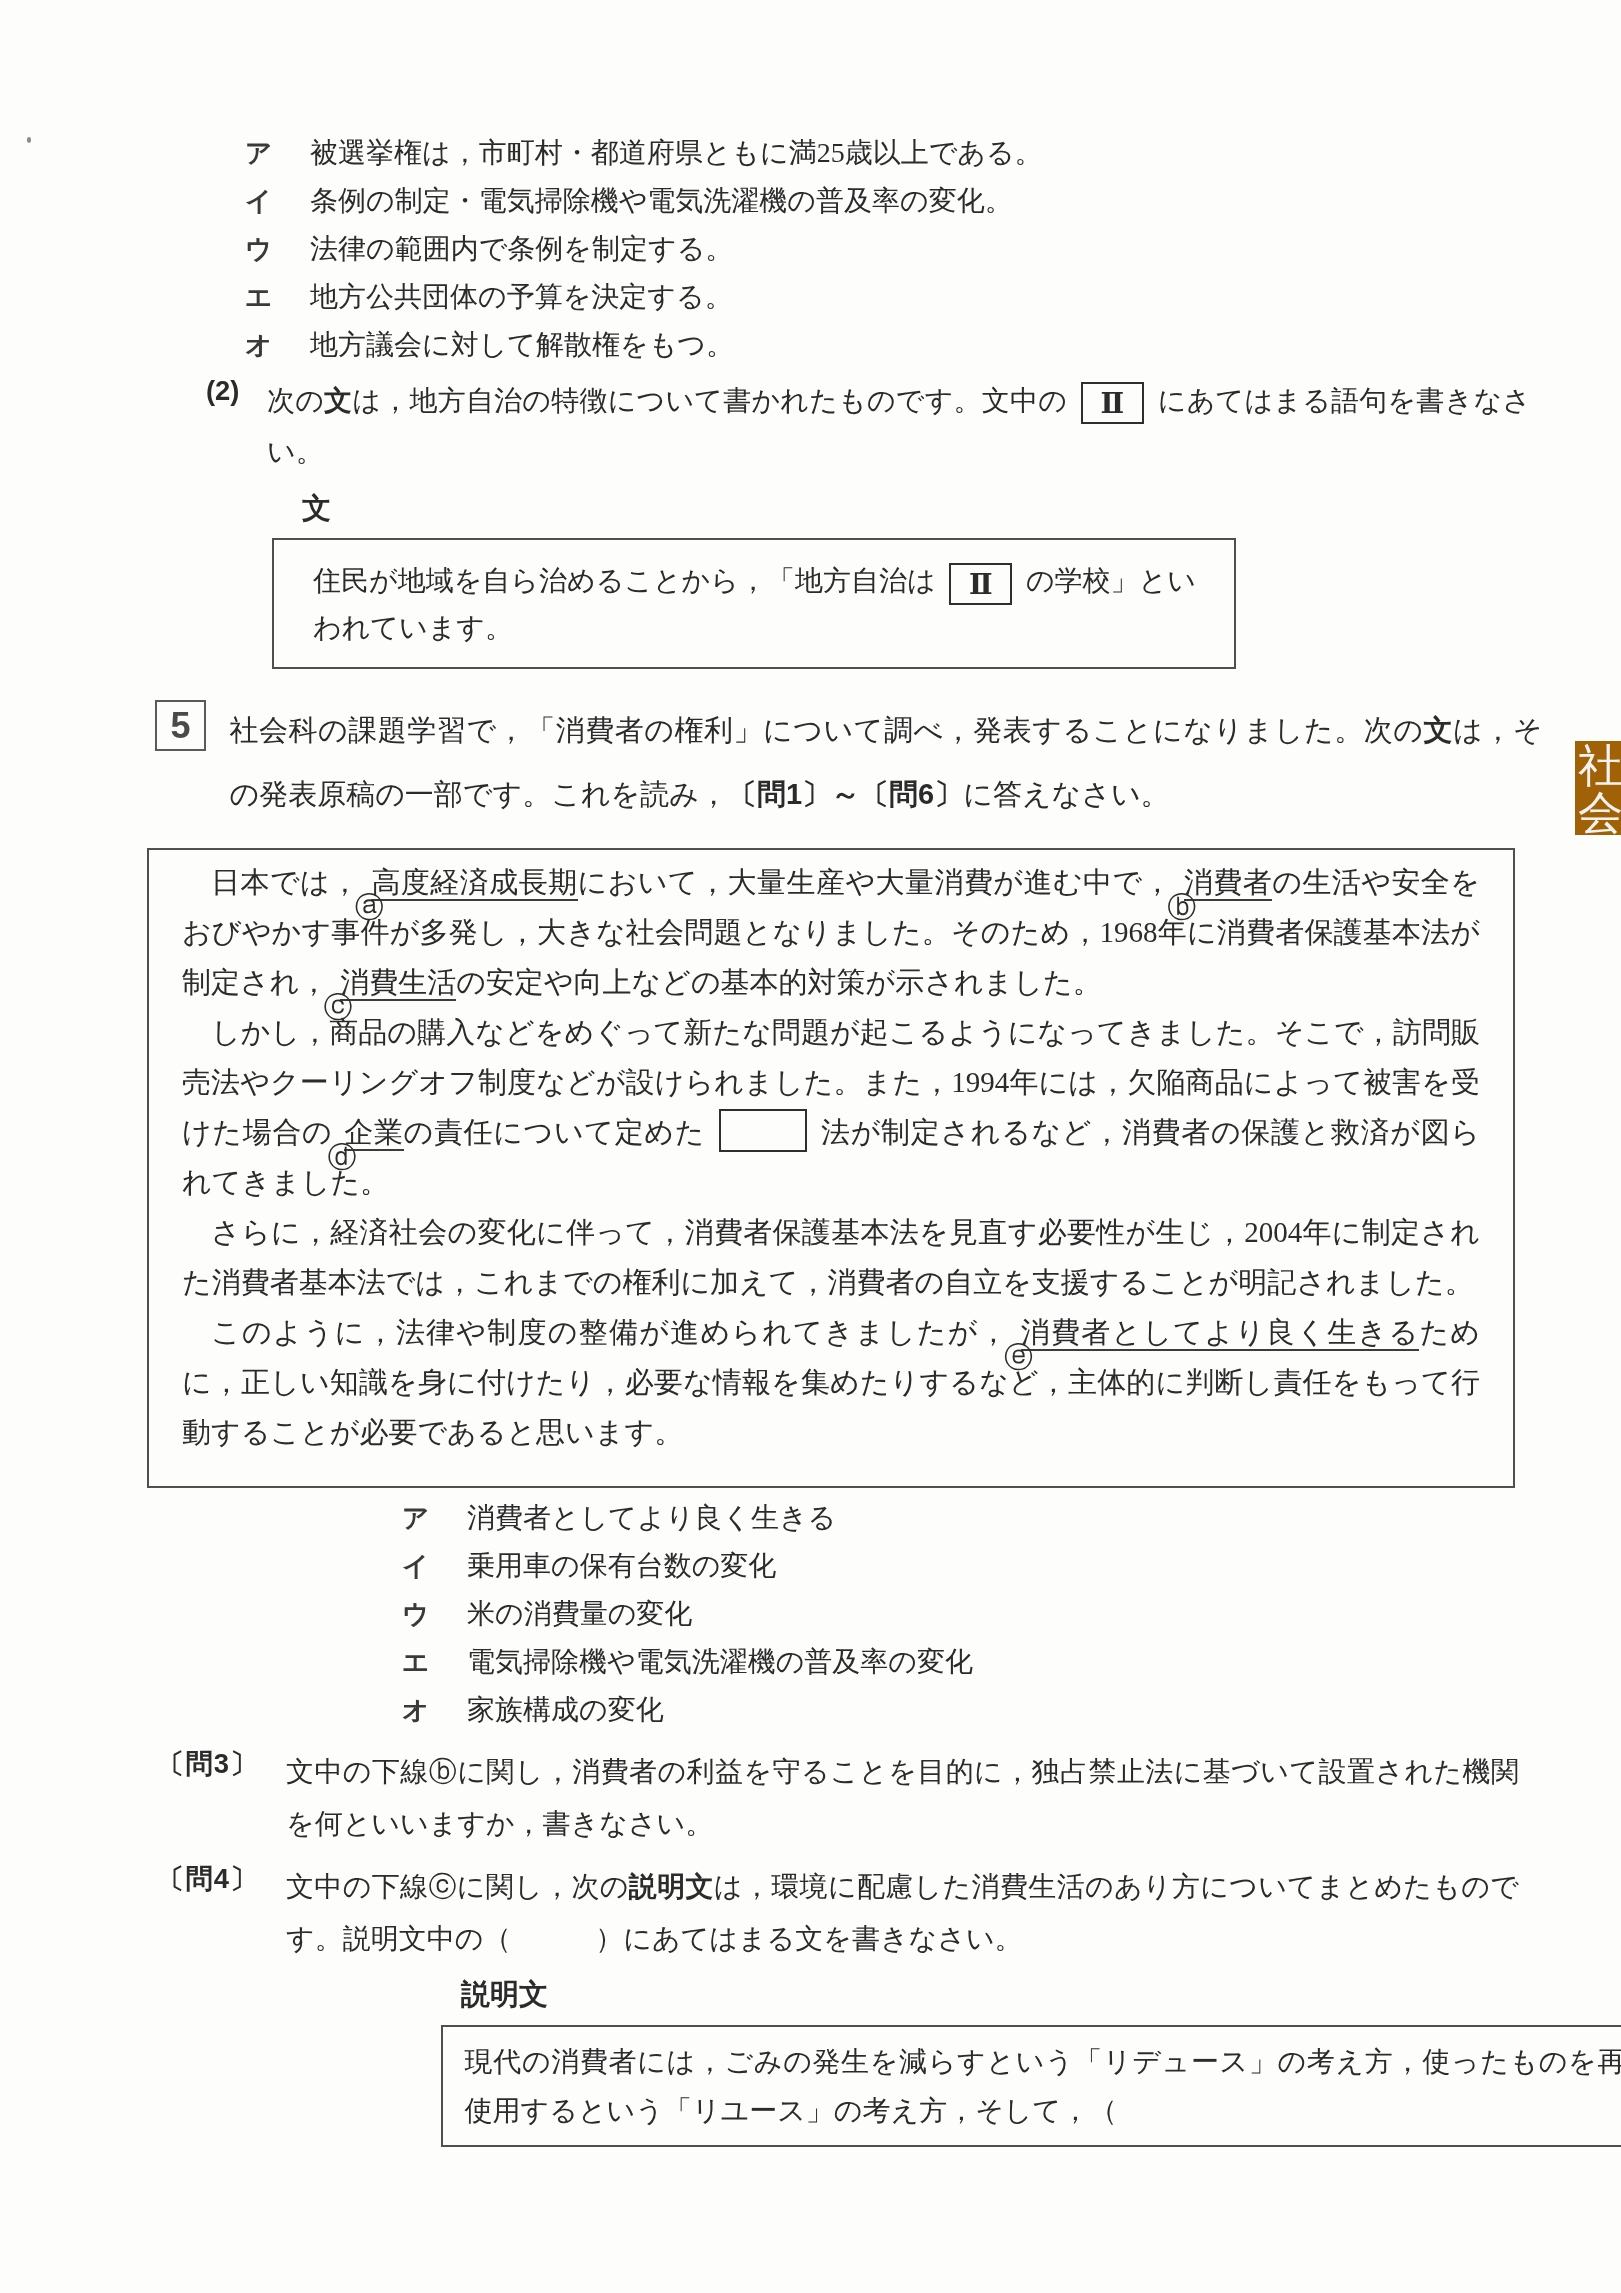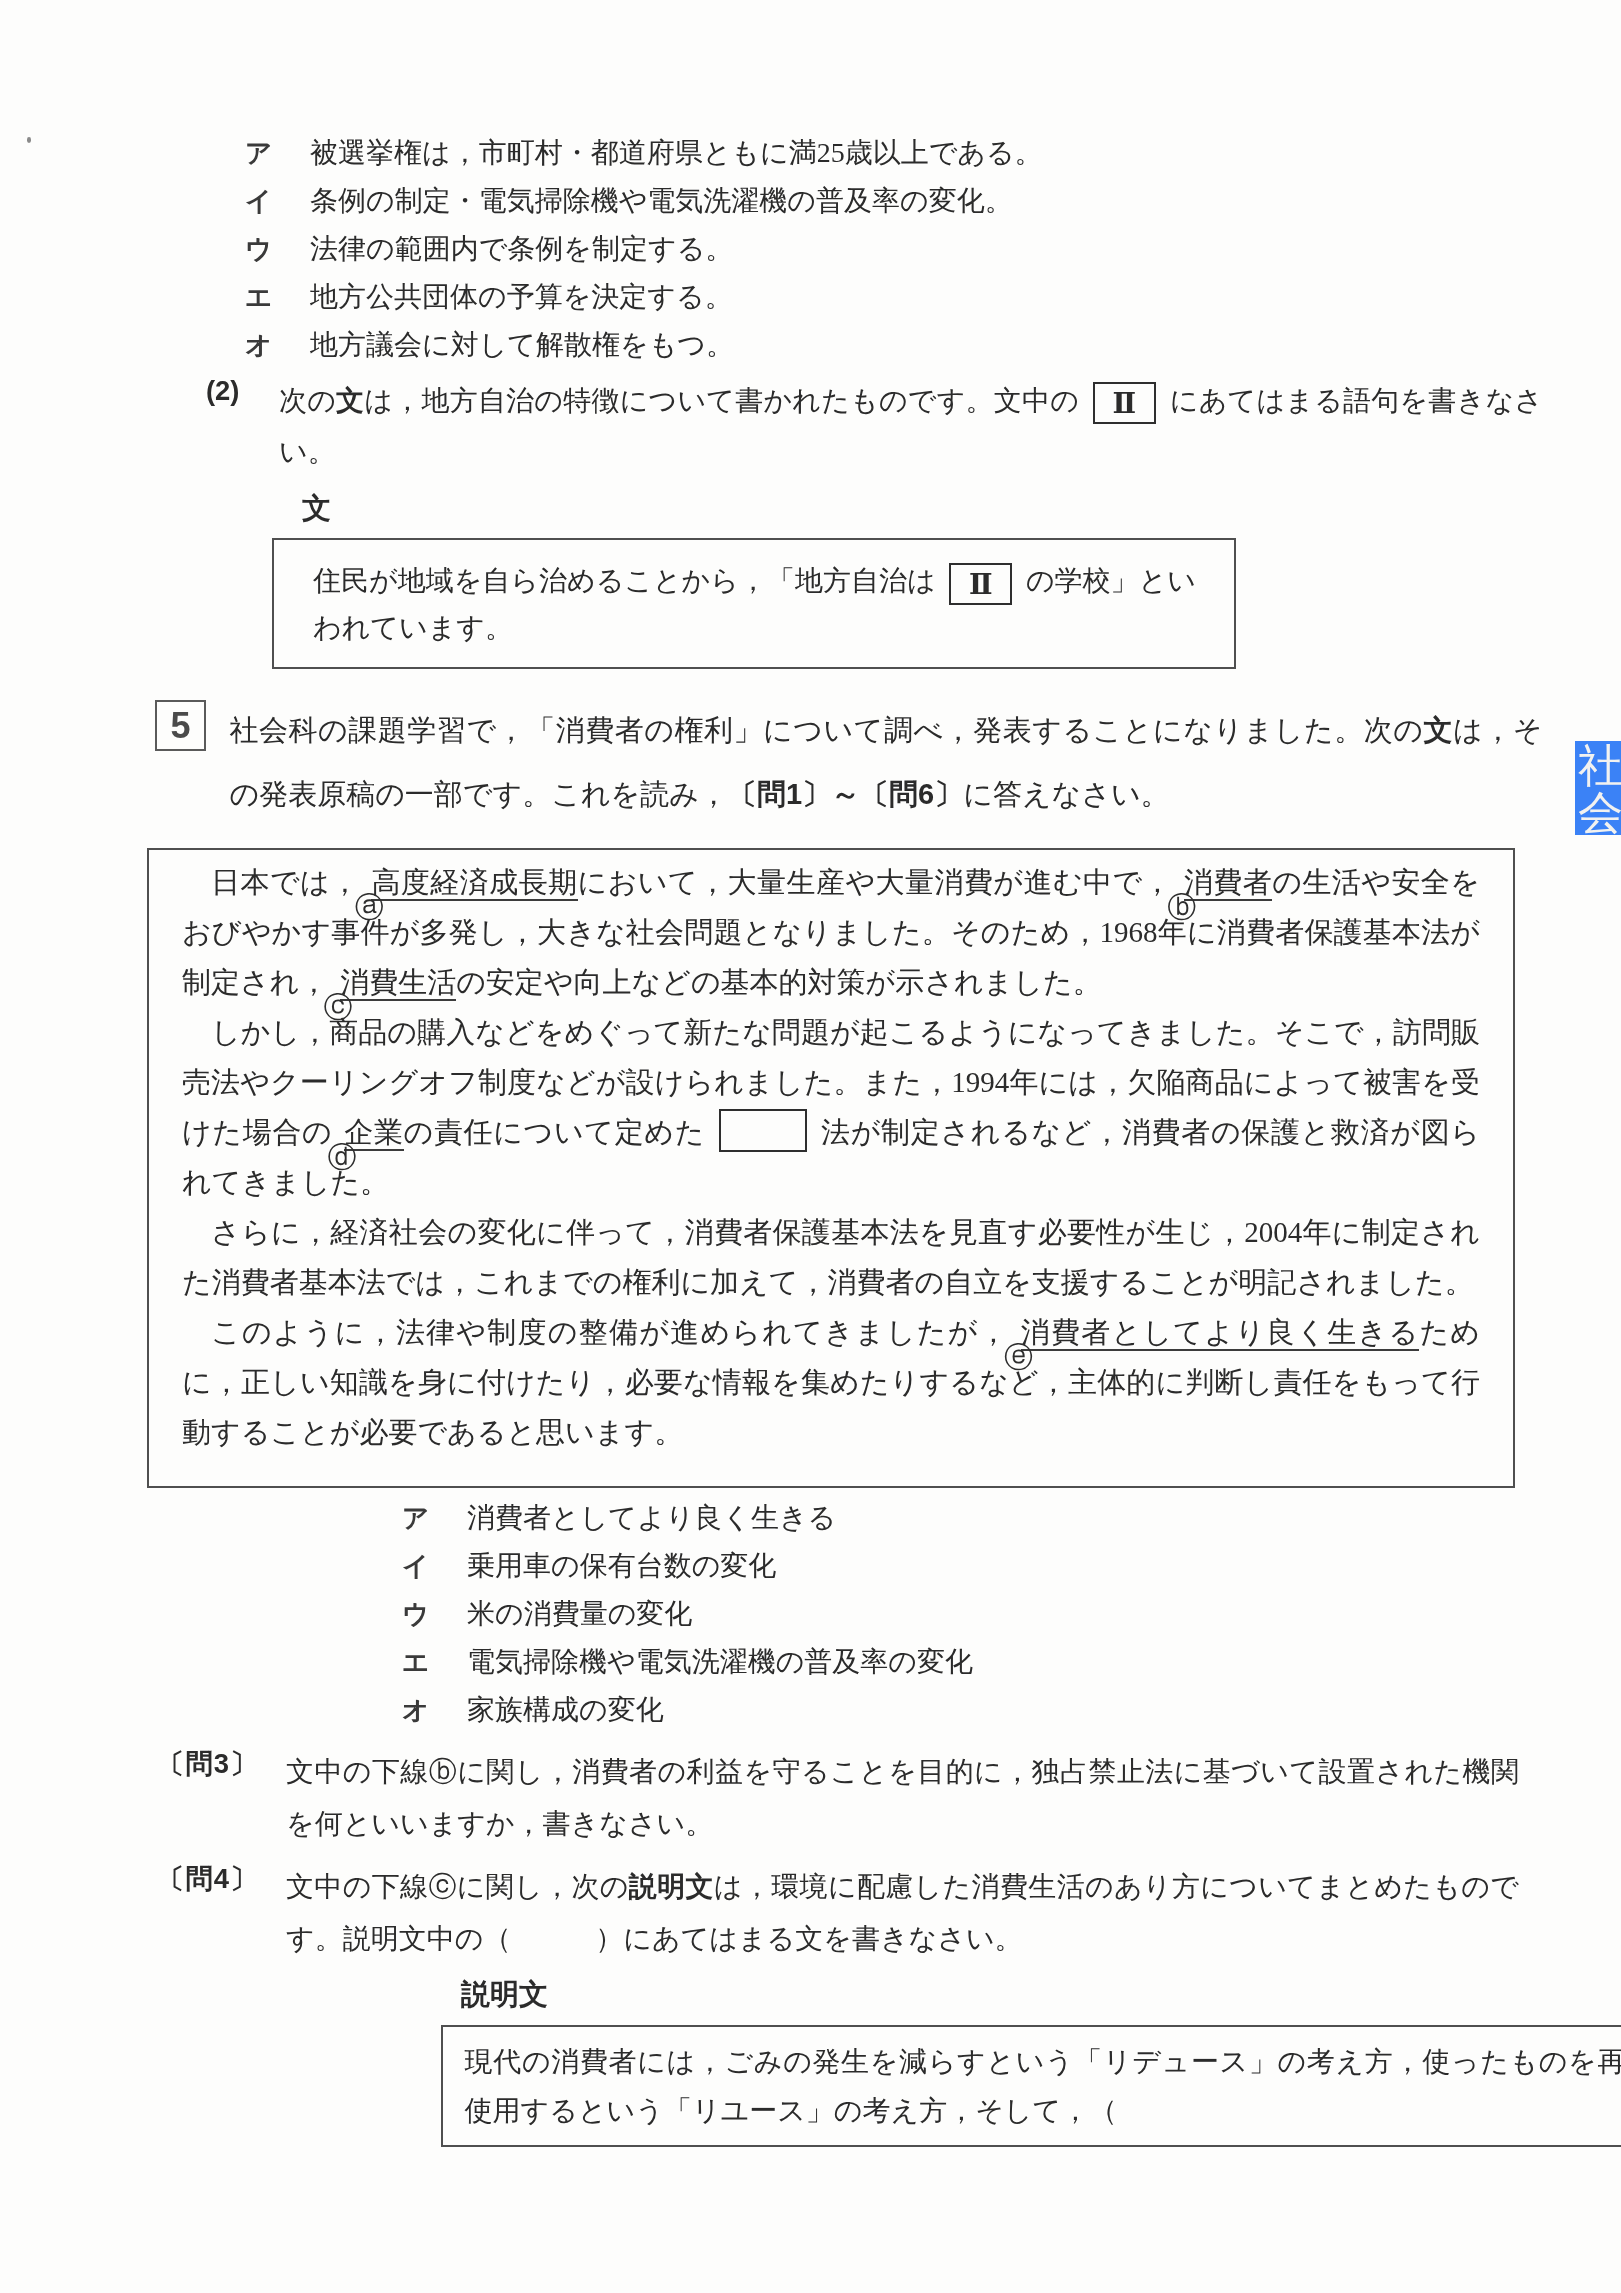--- a/index.html
+++ b/index.html
@@ -24,7 +24,7 @@
   .part2 { margin-left:206px; margin-top:5.9px; font-size:28px; }
   .part2-line { display:flex; }
   .part2-label { flex:none; width:61px; font-size:27.4px; }
-  .part2-body { width:1264px; line-height:51px; text-align:justify;margin-left:12px; }
+  .part2-body { width:1264px; line-height:51px; text-align:justify; }
   .numbox {
     display:inline-block; min-width:63px; text-align:center;
     border:2.9px solid #2e2e2e; font-weight:bold; font-size:28px;

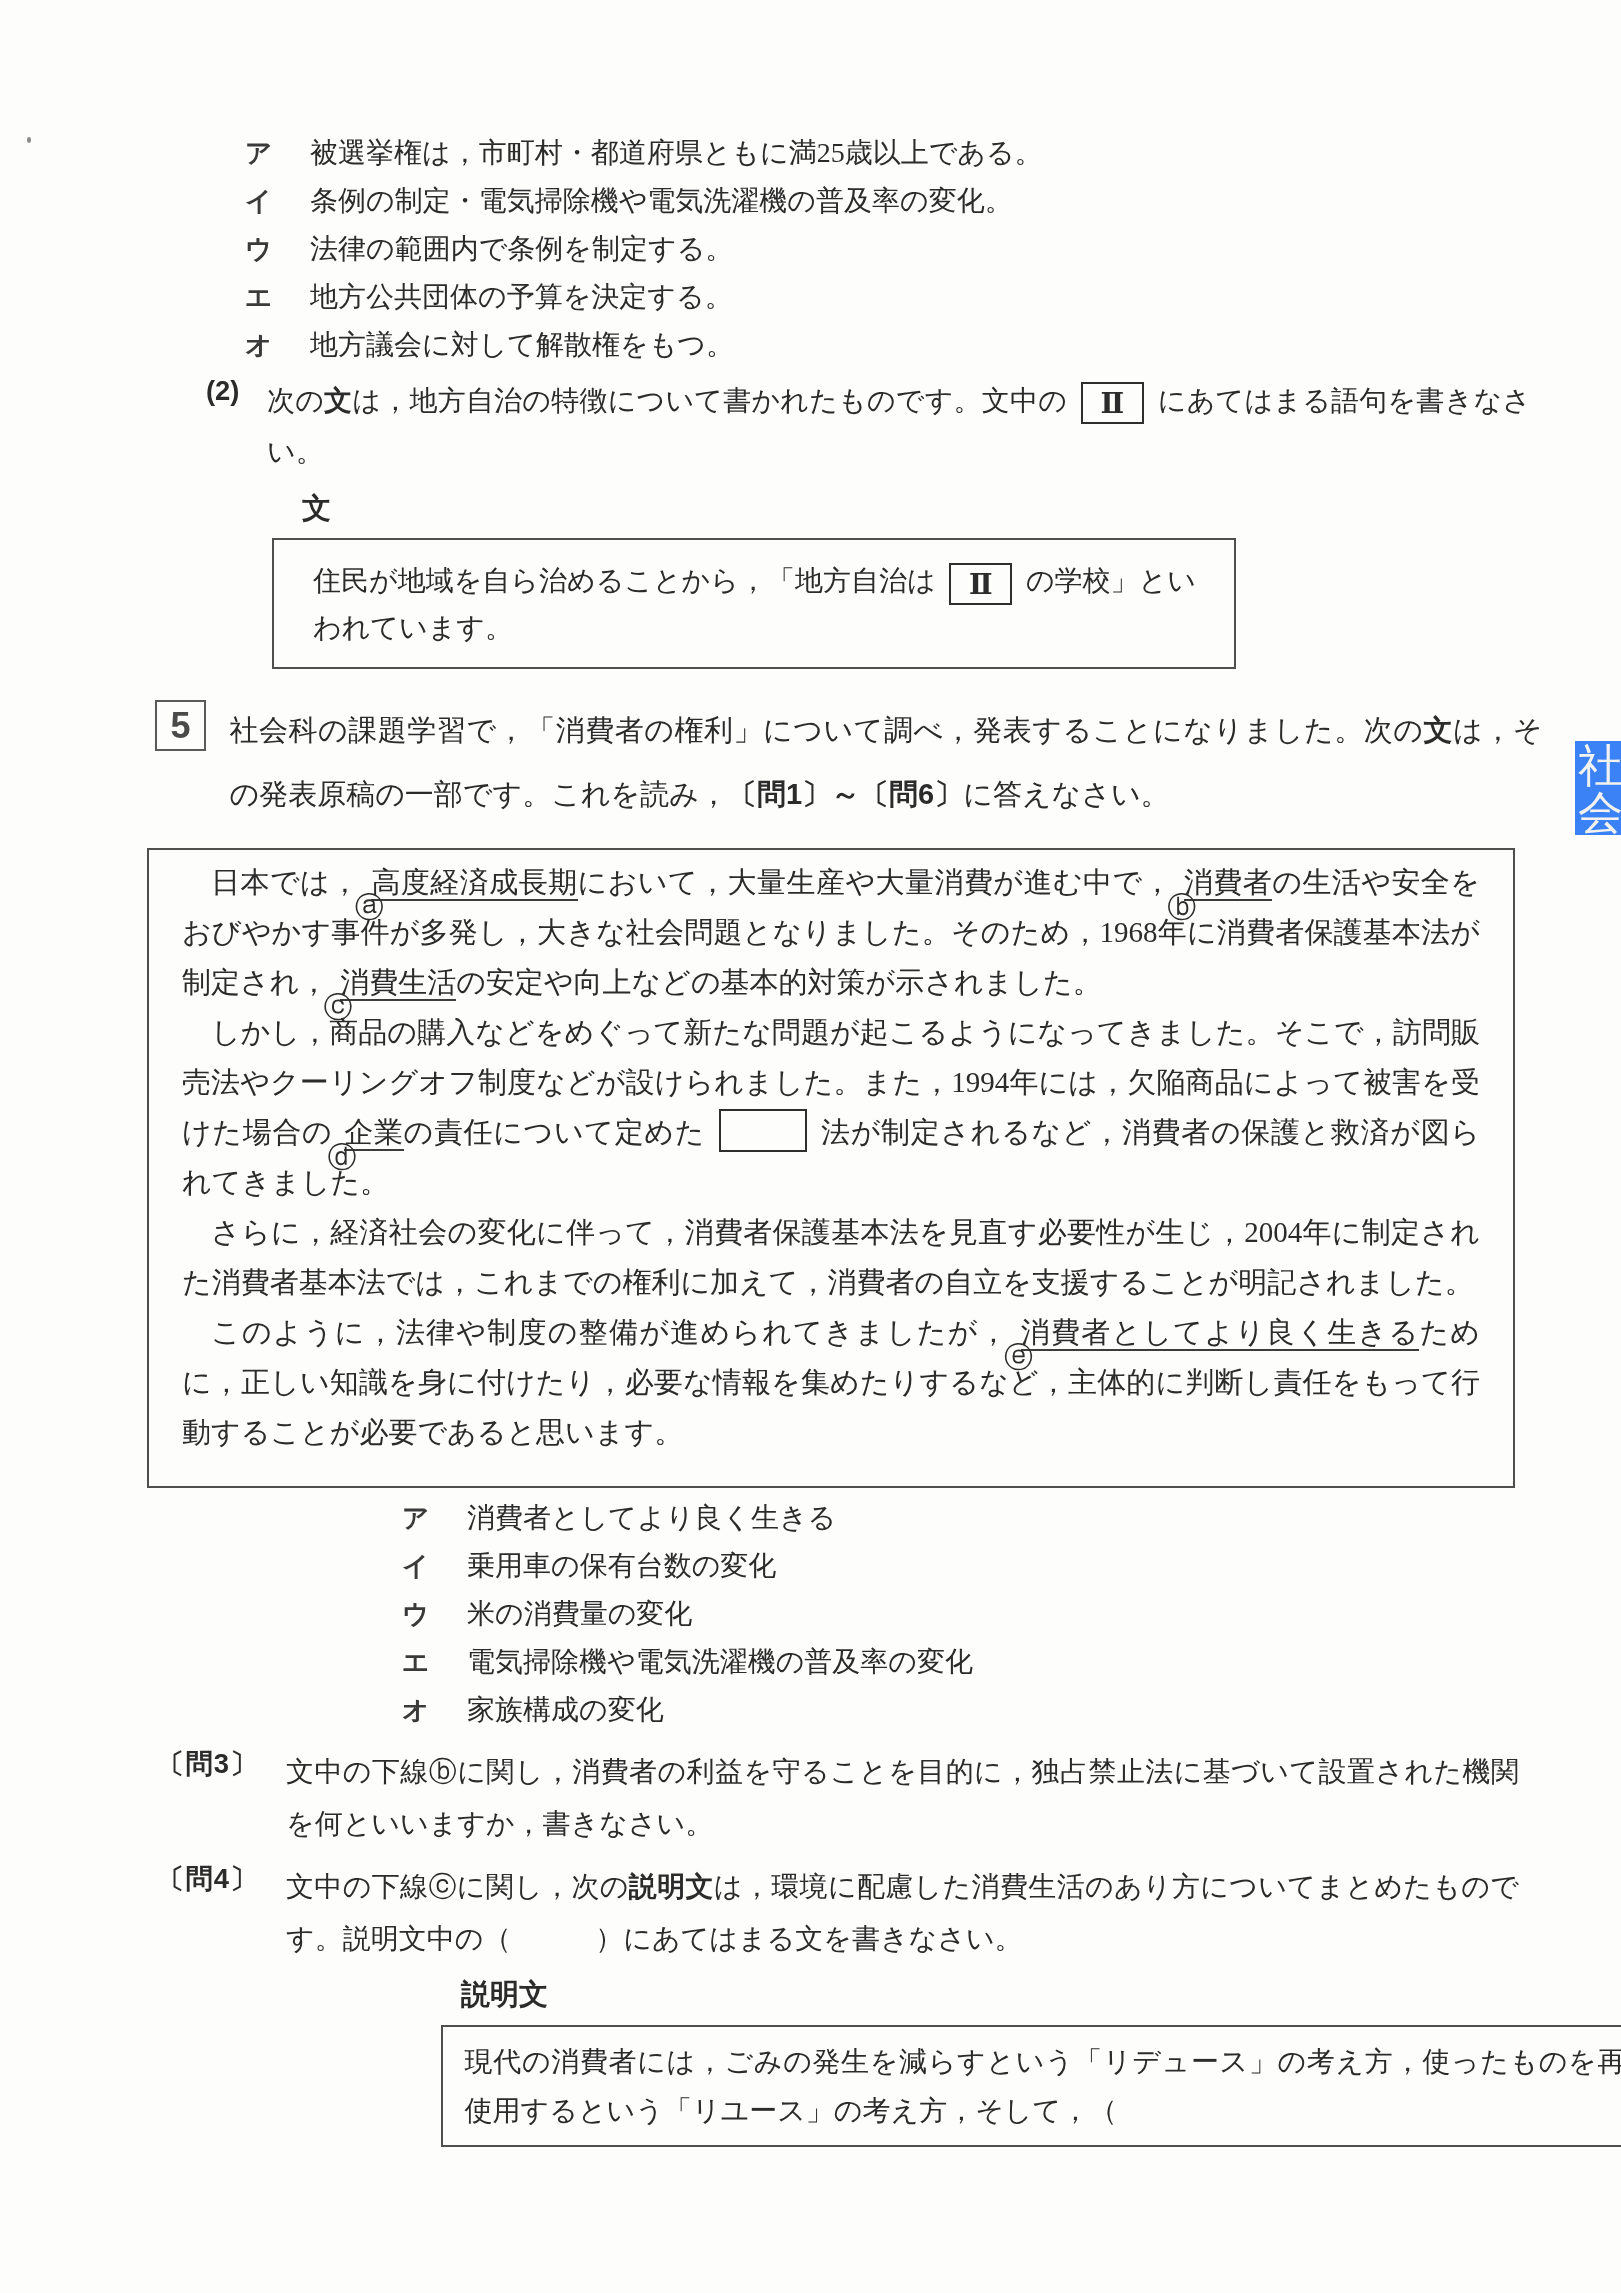--- a/index.html
+++ b/index.html
@@ -89,7 +89,7 @@
   .side-tab {
     position:absolute; top:741px; right:0;
     width:46px; height:94px;
-    background:#3b82f6; color:#f2f2f0;
+    background:#a16207; color:#f2f2f0;
     font-size:45px; line-height:47px;
     padding-left:2.9px; padding-top:1px;
     overflow:hidden; word-break:break-all;

